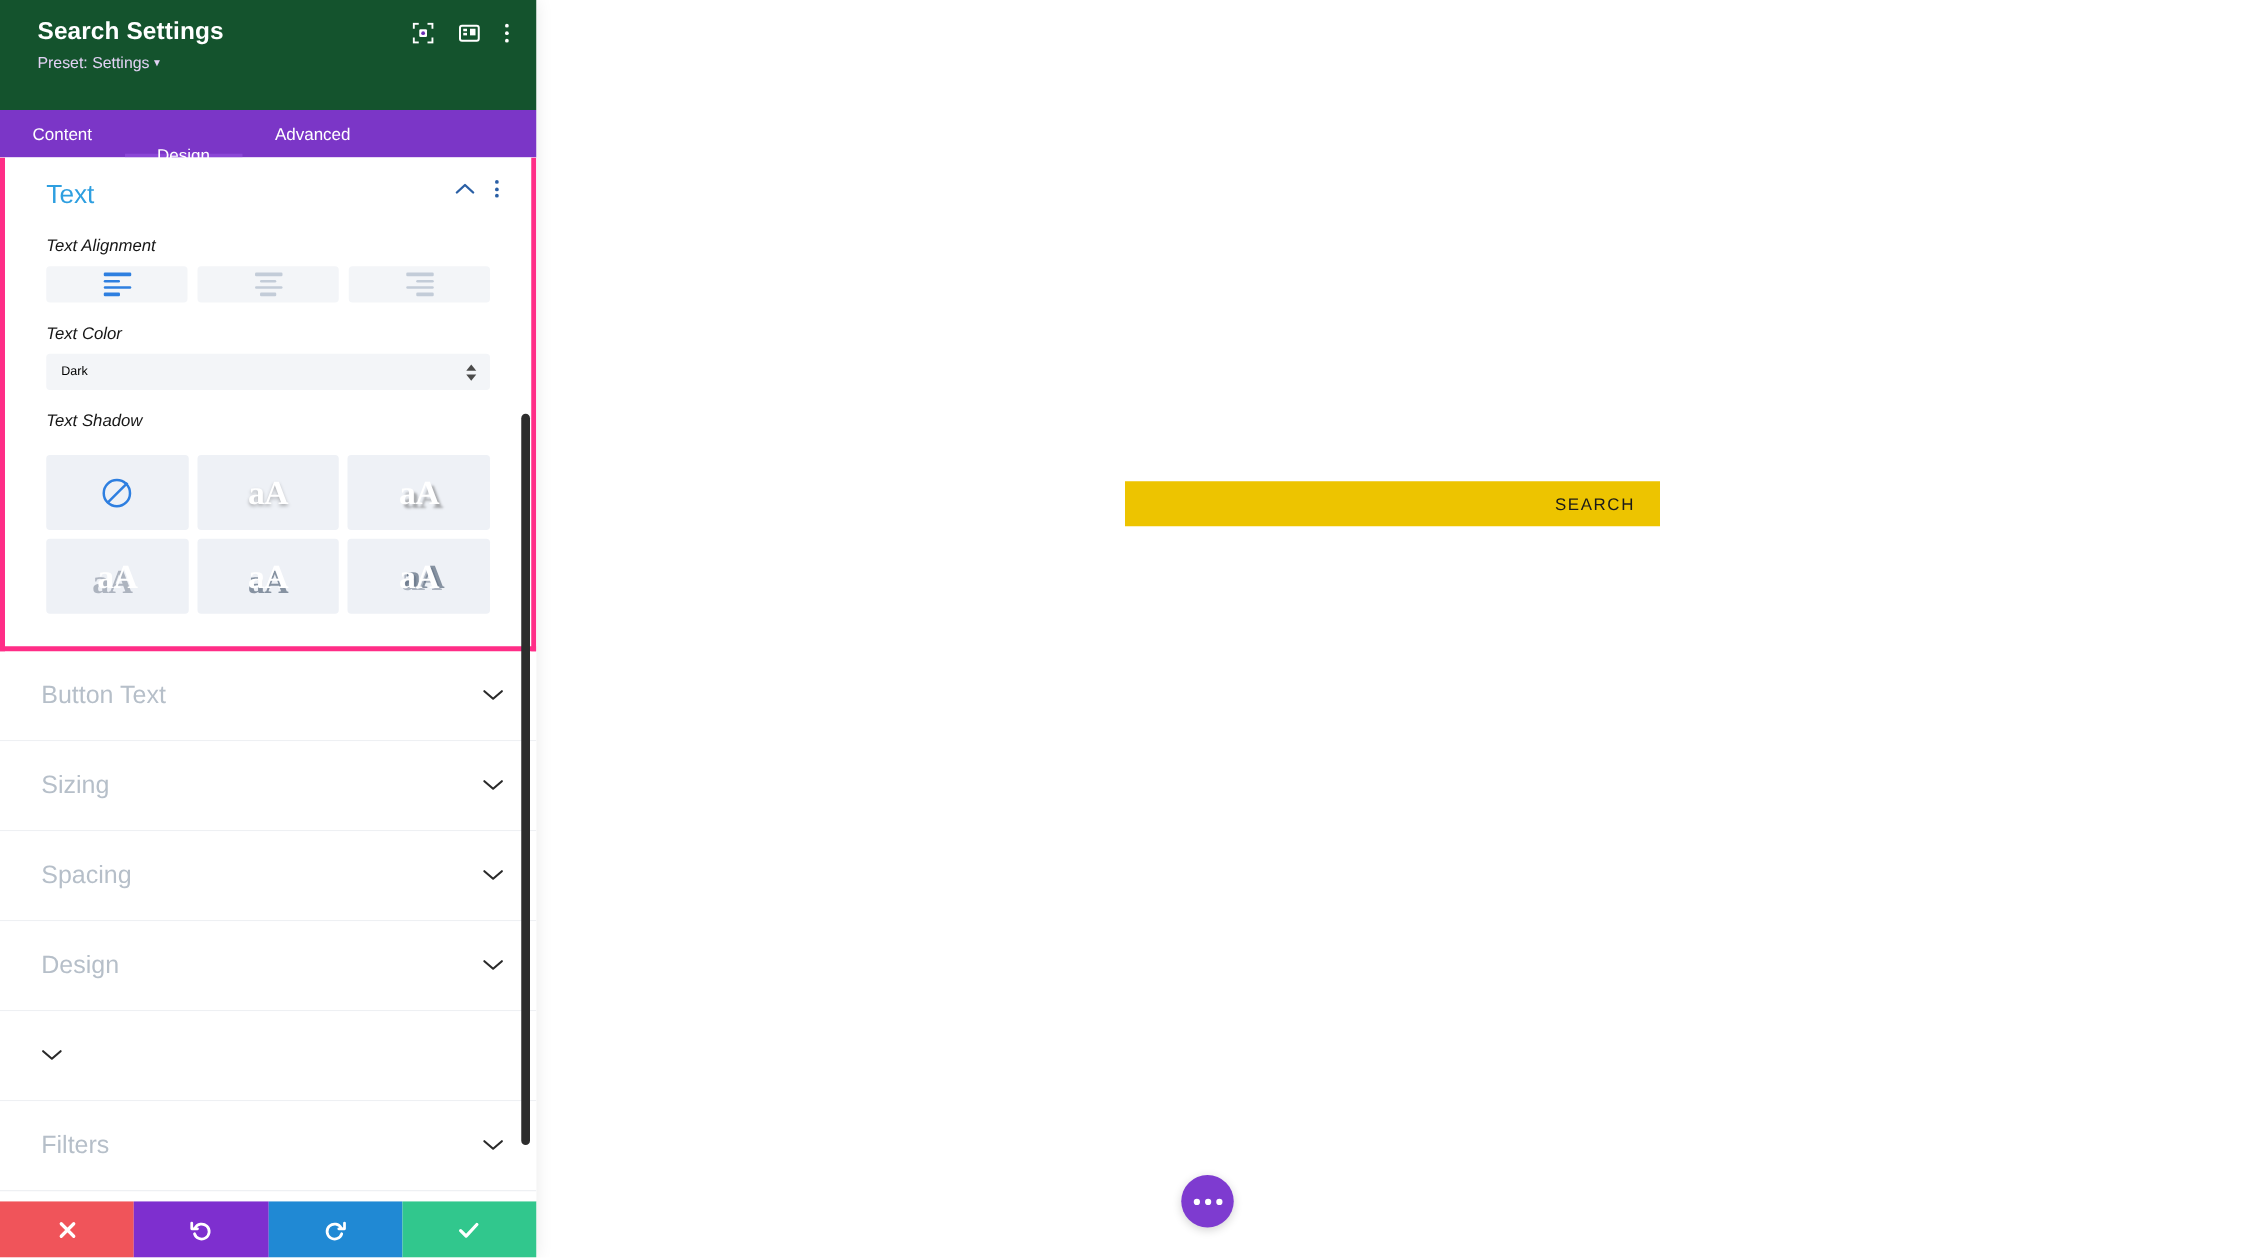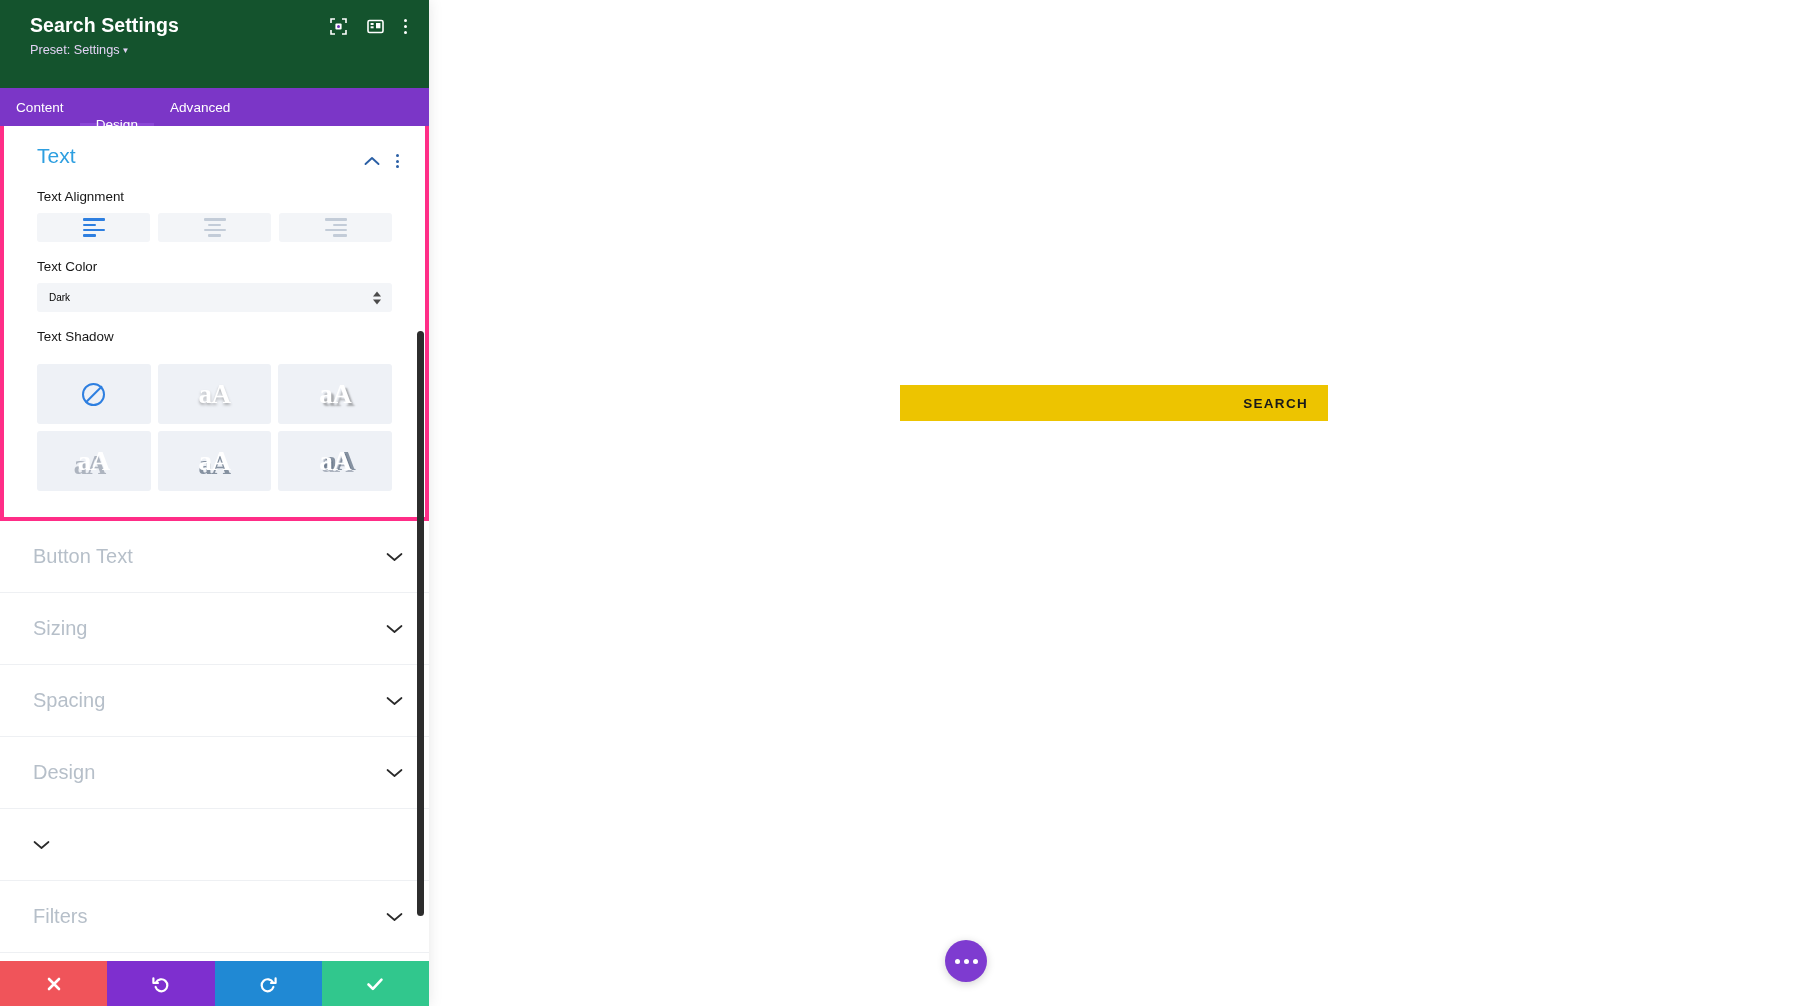--- a/index.html
+++ b/index.html
@@ -72,7 +72,7 @@
     display: flex; background: #7b36c7; height: 38px; align-items: stretch;
   }
   .tab {
-    flex: 0 0 auto; padding: 0 16px;
+    flex: 0 0 auto; padding: 0 26px;
     display: flex; align-items: center; justify-content: center;
     color: #ffffff; font-size: 13.6px; cursor: pointer;
     background: transparent;

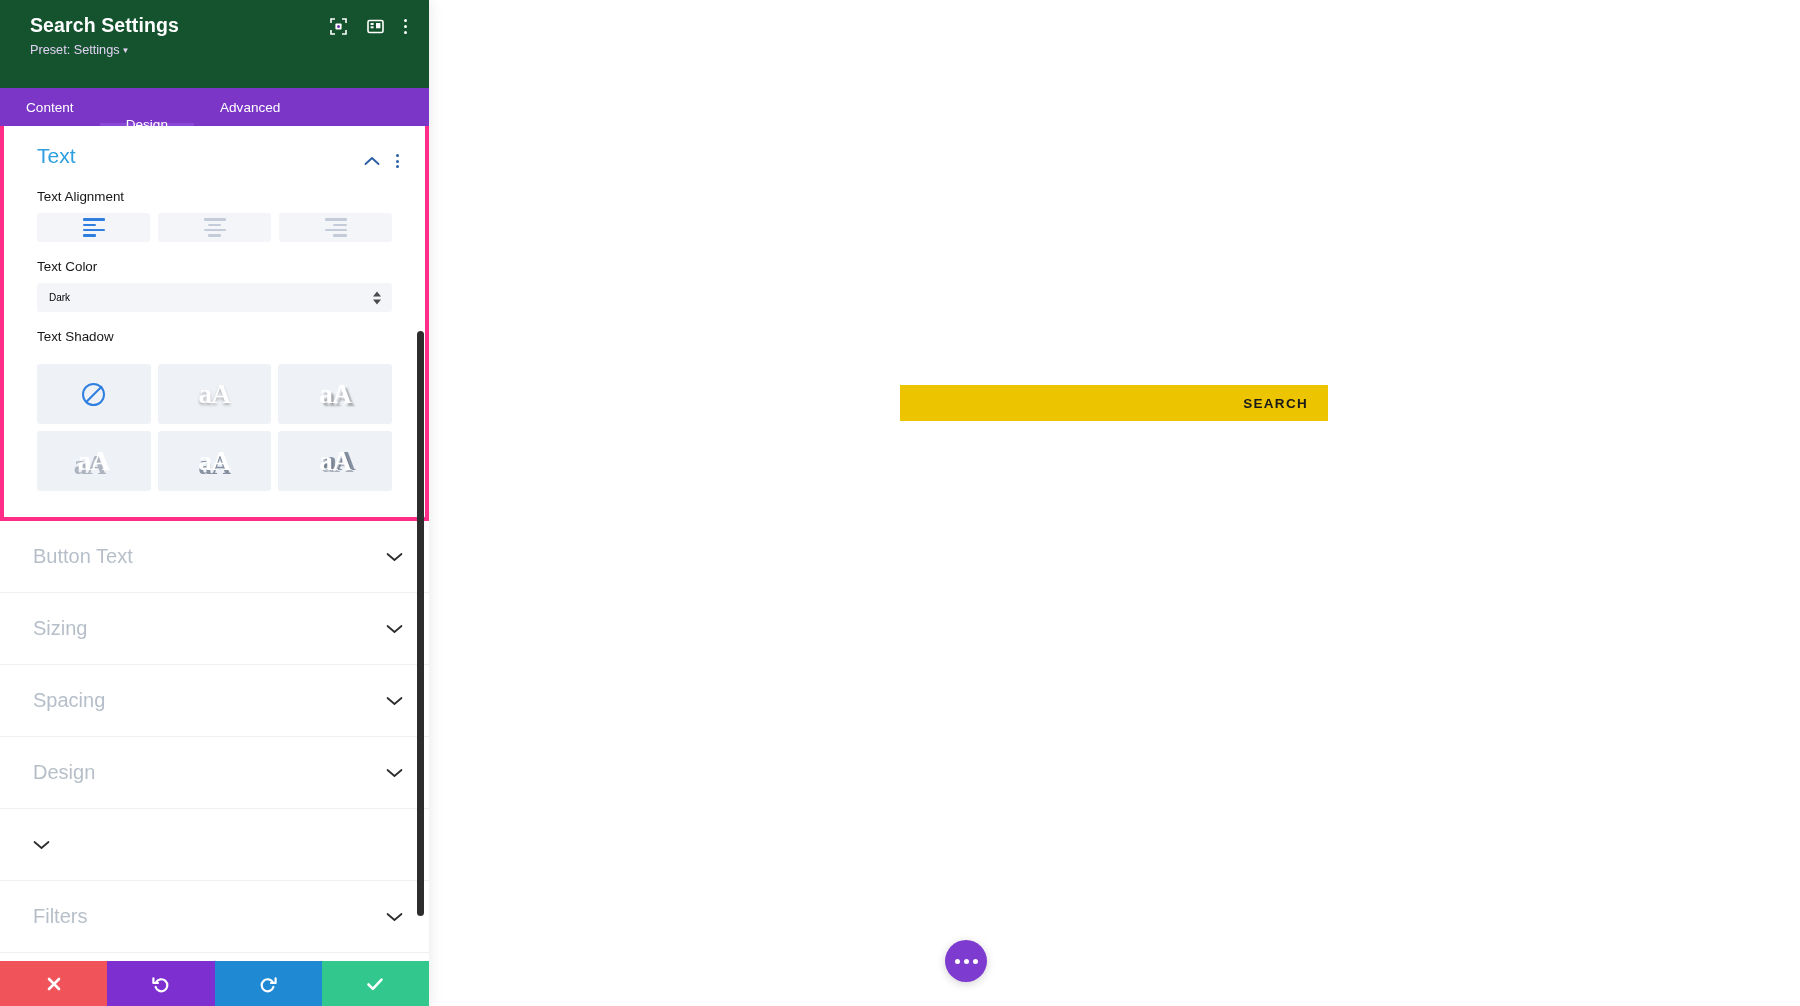--- a/index.html
+++ b/index.html
@@ -94,7 +94,7 @@
     padding: 0 0 26px 0;
   }
   .sect-header {
-    display: flex; align-items: flex-end;
+    display: flex; align-items: flex-start;
     padding: 18px 26px 4px 33px;
   }
   .sect-title { color:#2e9fe0; font-size: 21px; font-weight: normal; flex: 1 1 auto;}

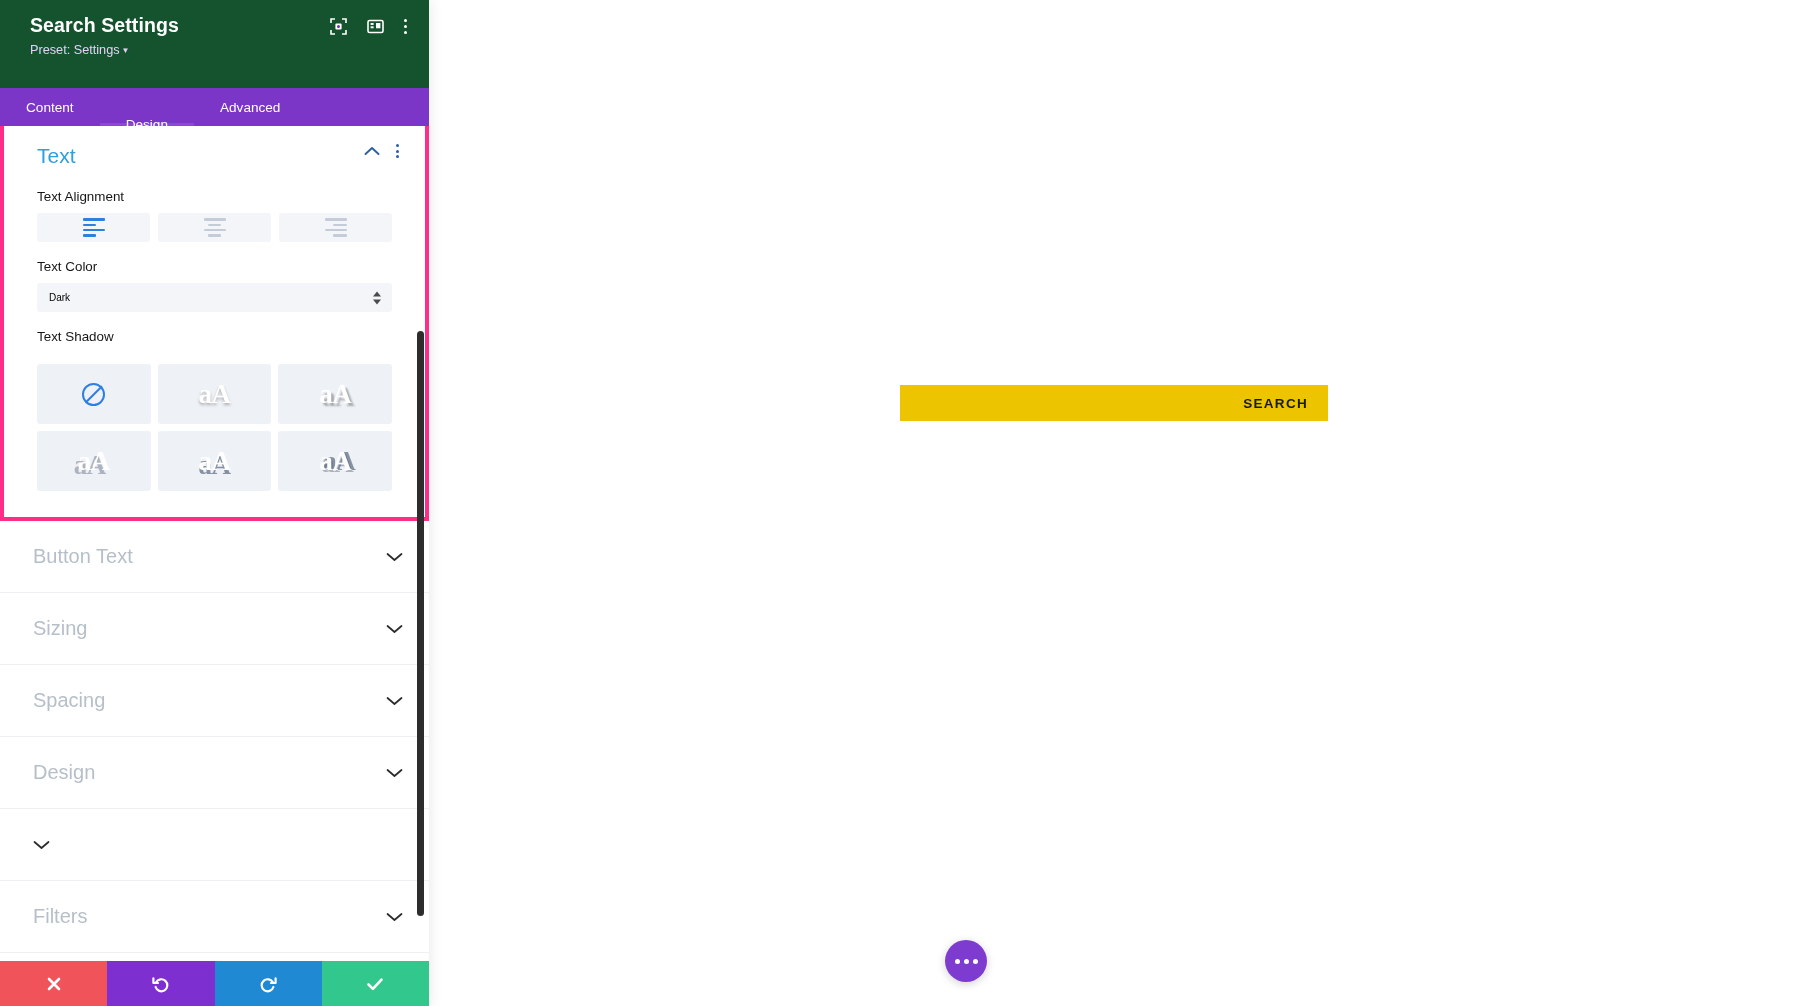--- a/index.html
+++ b/index.html
@@ -104,7 +104,7 @@
   .dots-v i { width:3px; height:3px; background:#2a5fa5; border-radius:50%; display:block;}
 
   .field { padding: 0 33px; margin-top: 17px; }
-  .field-label { font-size: 13.4px; color: #171717; margin-bottom: 9px; }
+  .field-label { font-size: 13.4px; color: #171717; margin-bottom: 9px; font-style: italic; }
 
   .align-row { display: flex; gap: 8px; }
   .align-btn {

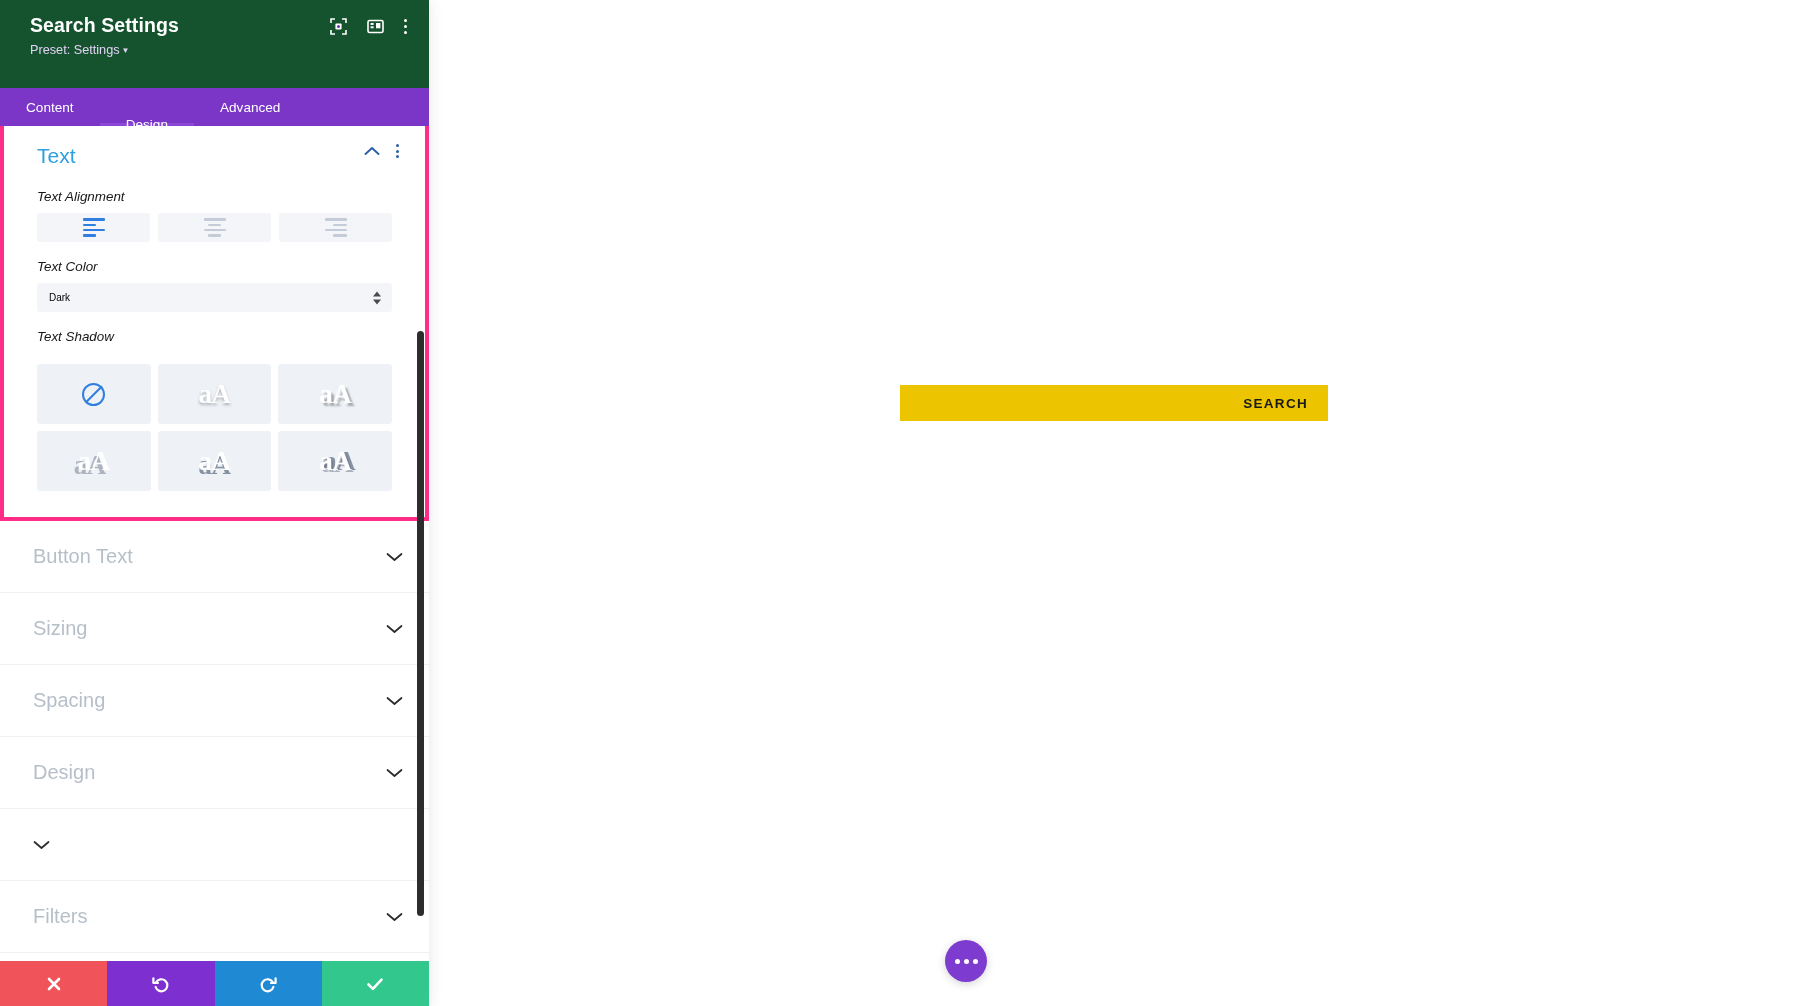--- a/index.html
+++ b/index.html
@@ -28,7 +28,7 @@
     background: transparent; border: 0;
     color: #1a1a1a;
     font-family: "Liberation Sans", sans-serif;
-    font-size: 13.5px; font-weight: bold; letter-spacing: 1.3px;
+    font-size: 13.5px; font-weight: normal; letter-spacing: 1.3px;
     padding: 0 20px 0 14px; height: 100%;
     cursor: pointer;
   }

